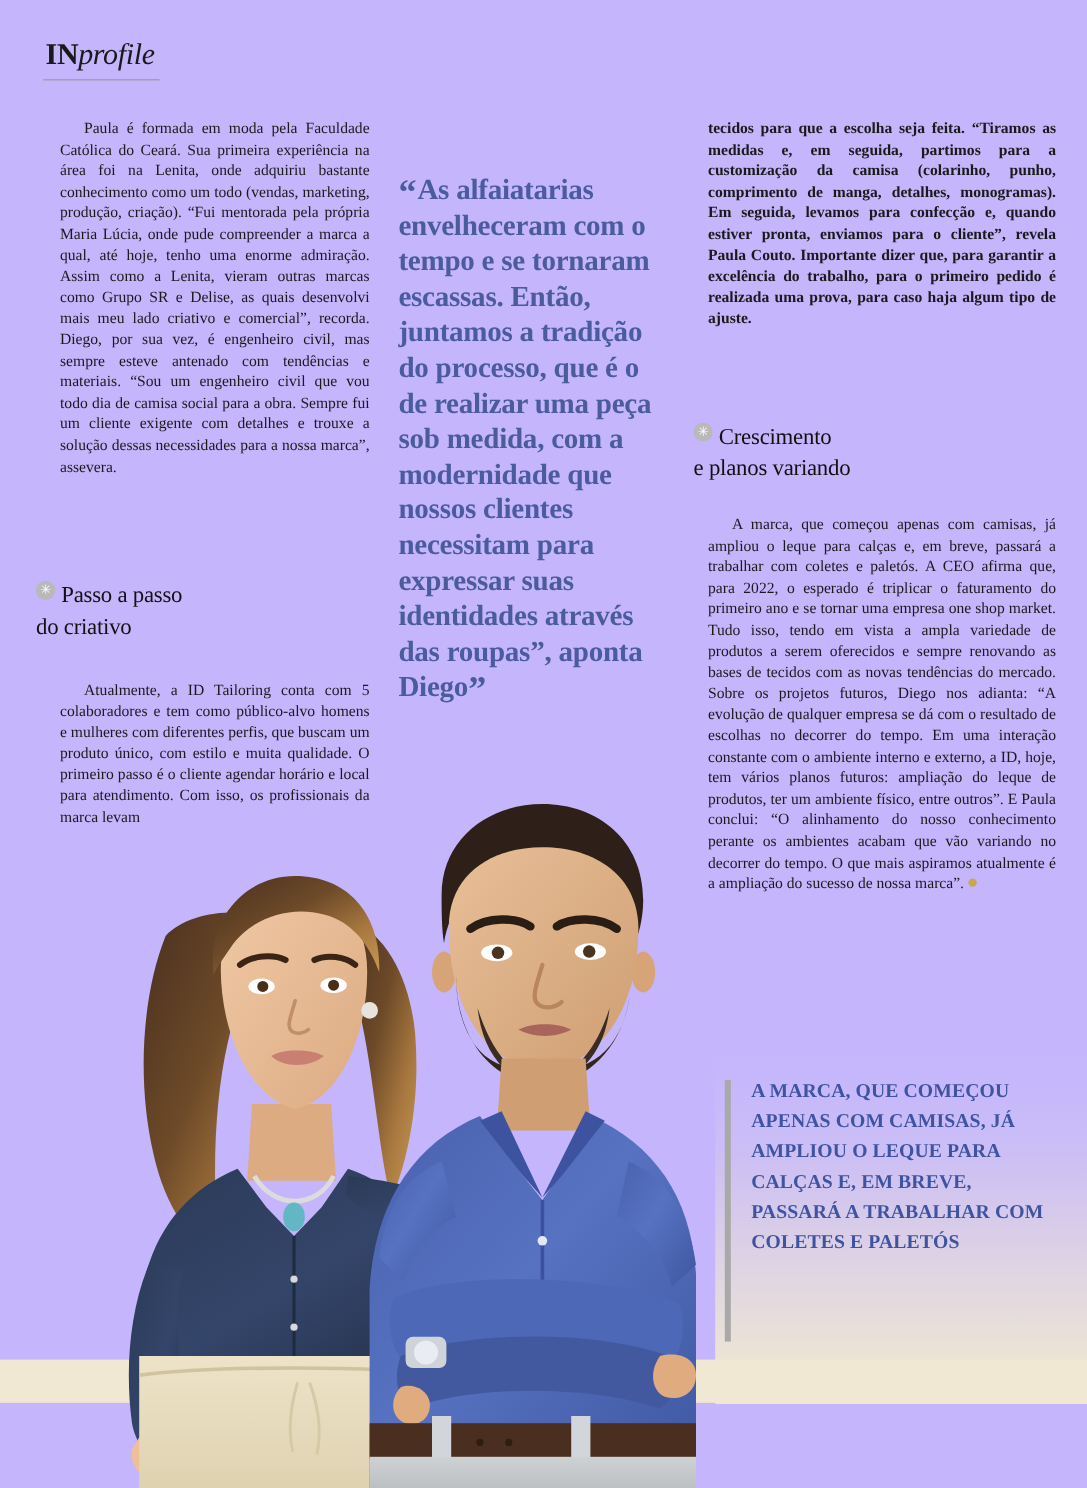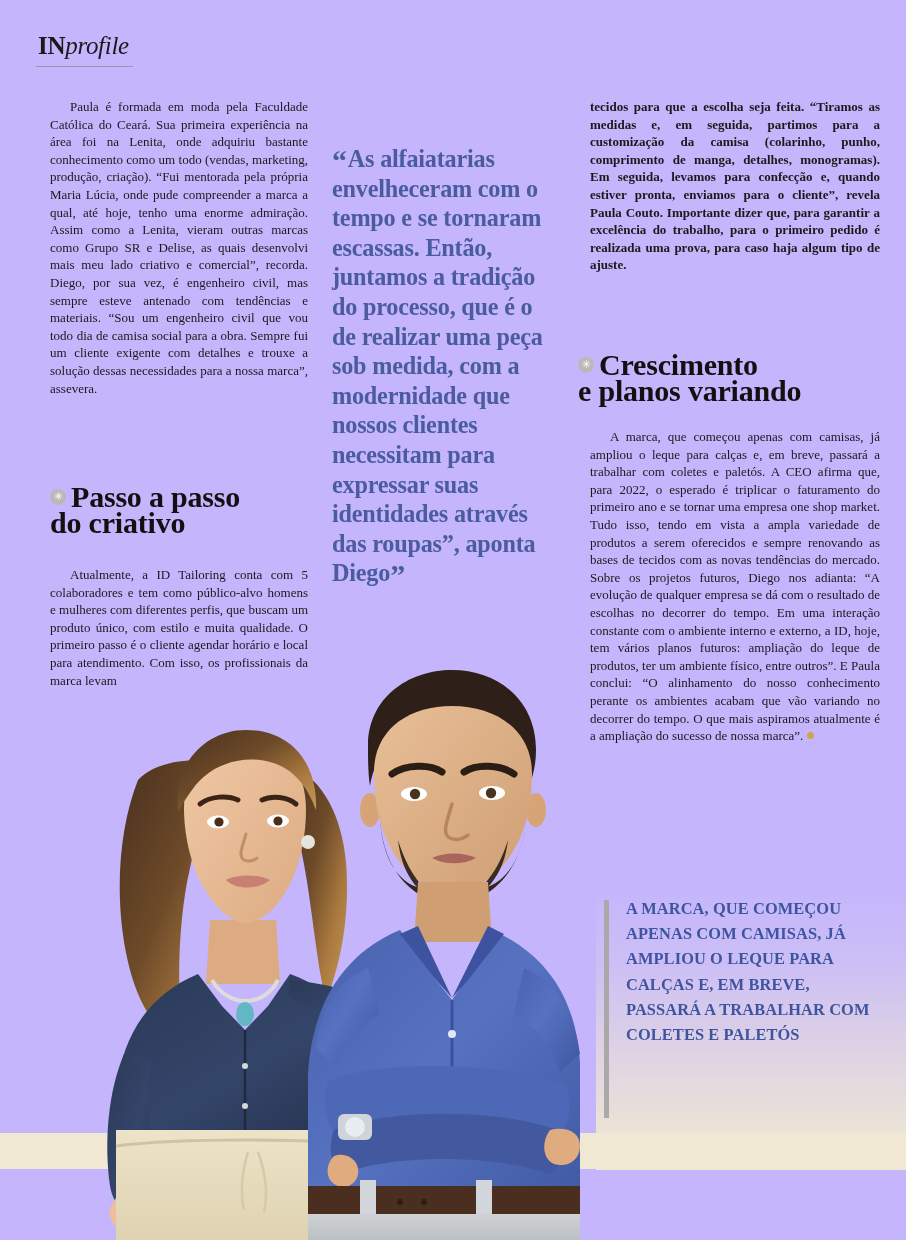--- a/index.html
+++ b/index.html
@@ -105,8 +105,8 @@
 
   
   .section-head {
-    font-weight: bold;
-    font-size: 30px;
+    font-weight: normal;
+    font-size: 19px;
     line-height: 25.5px;
     letter-spacing: -0.2px;
     color: #111111;

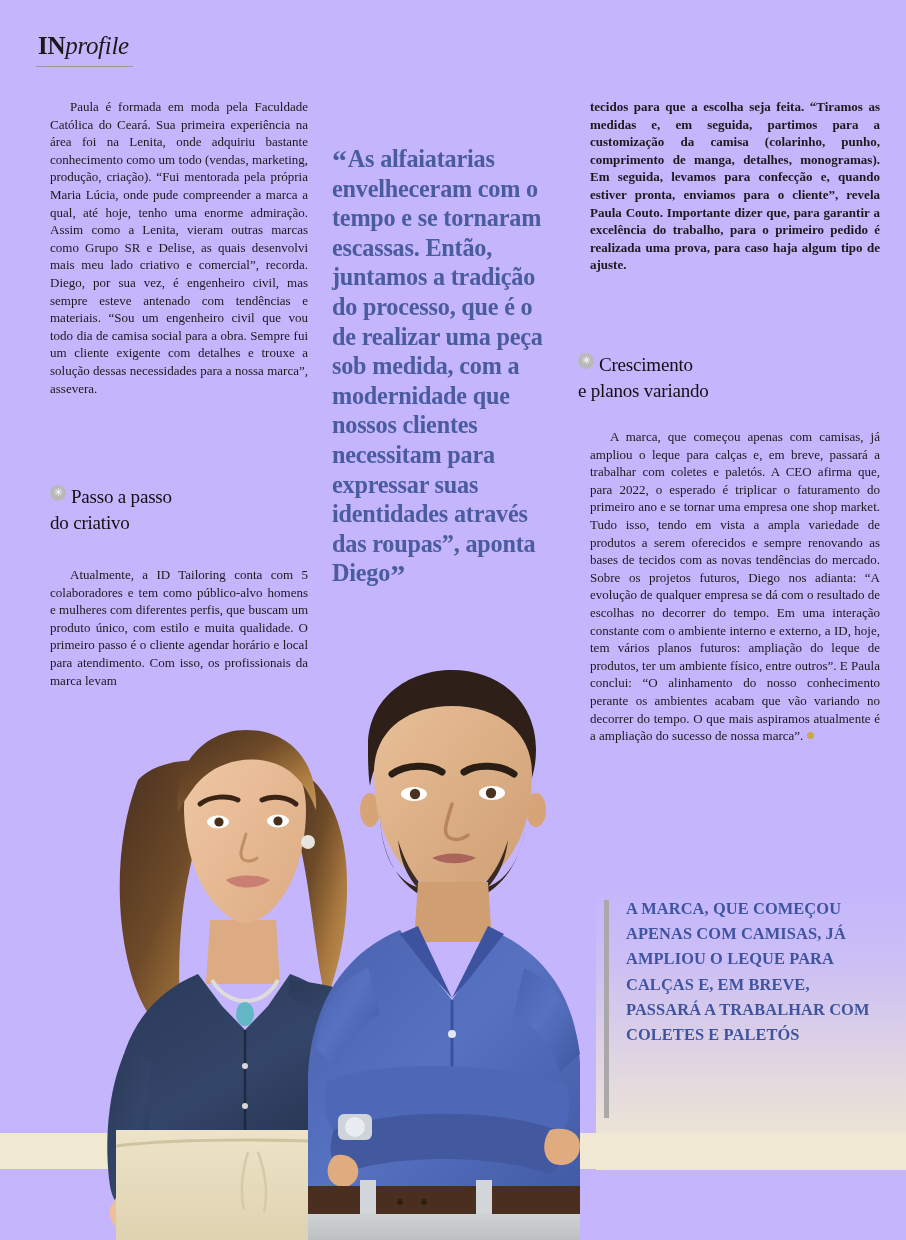--- a/index.html
+++ b/index.html
@@ -113,7 +113,7 @@
   }
   .head-1 {
     position: absolute;
-    left: 50px;
+    left: 30px;
     top: 484px;
     width: 280px;
   }

